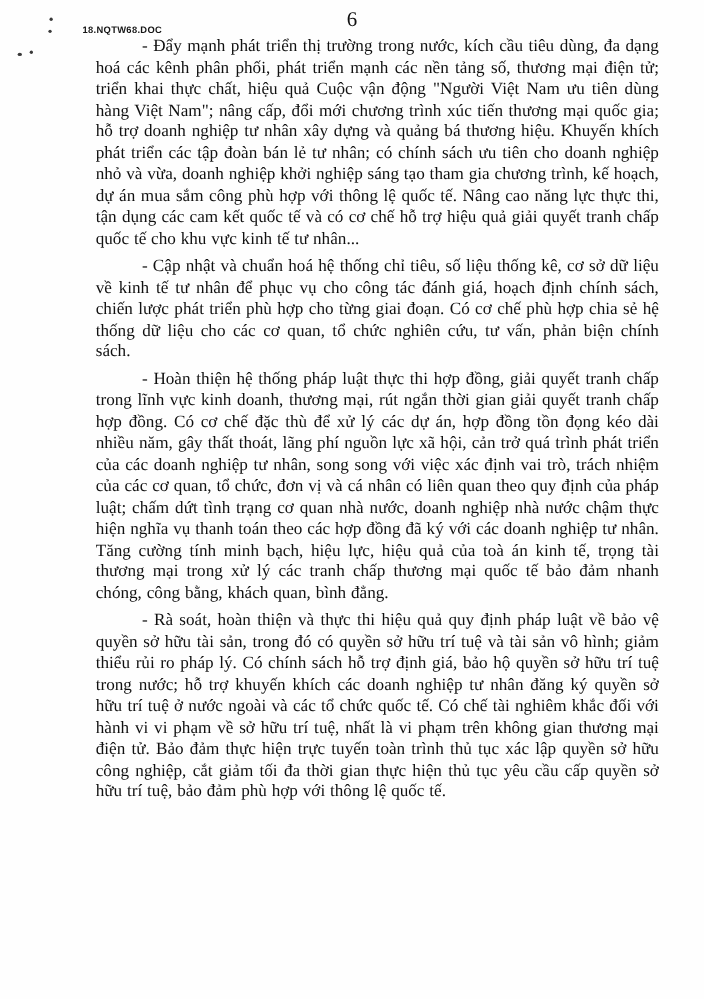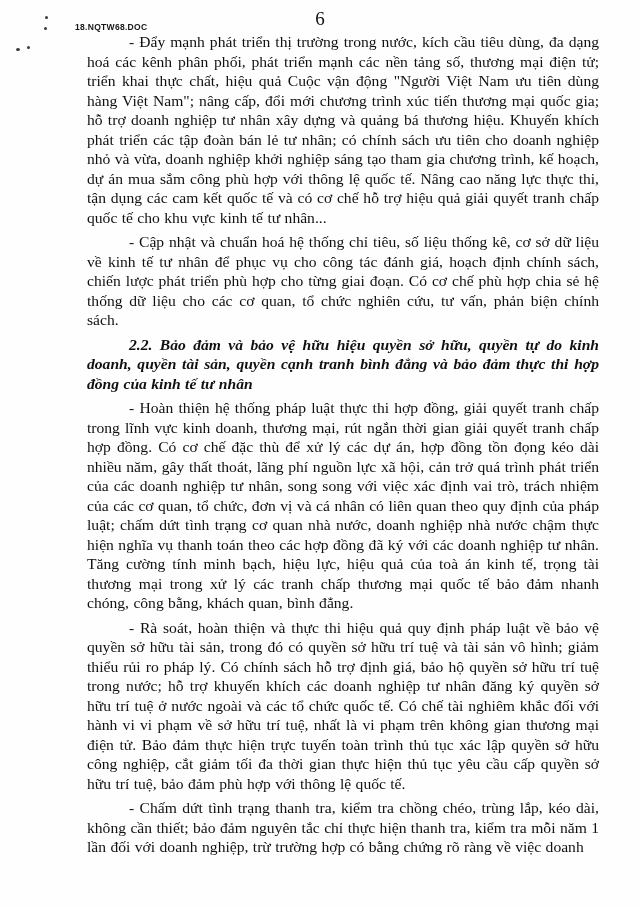--- a/index.html
+++ b/index.html
@@ -82,7 +82,6 @@
   <div class="body-text">
     <p class="para">- Đẩy mạnh phát triển thị trường trong nước, kích cầu tiêu dùng, đa dạng hoá các kênh phân phối, phát triển mạnh các nền tảng số, thương mại điện tử; triển khai thực chất, hiệu quả Cuộc vận động "Người Việt Nam ưu tiên dùng hàng Việt Nam"; nâng cấp, đổi mới chương trình xúc tiến thương mại quốc gia; hỗ trợ doanh nghiệp tư nhân xây dựng và quảng bá thương hiệu. Khuyến khích phát triển các tập đoàn bán lẻ tư nhân; có chính sách ưu tiên cho doanh nghiệp nhỏ và vừa, doanh nghiệp khởi nghiệp sáng tạo tham gia chương trình, kế hoạch, dự án mua sắm công phù hợp với thông lệ quốc tế. Nâng cao năng lực thực thi, tận dụng các cam kết quốc tế và có cơ chế hỗ trợ hiệu quả giải quyết tranh chấp quốc tế cho khu vực kinh tế tư nhân...</p>
     <p class="para">- Cập nhật và chuẩn hoá hệ thống chỉ tiêu, số liệu thống kê, cơ sở dữ liệu về kinh tế tư nhân để phục vụ cho công tác đánh giá, hoạch định chính sách, chiến lược phát triển phù hợp cho từng giai đoạn. Có cơ chế phù hợp chia sẻ hệ thống dữ liệu cho các cơ quan, tổ chức nghiên cứu, tư vấn, phản biện chính sách.</p>
-    <p class="para heading">2.2. Bảo đảm và bảo vệ hữu hiệu quyền sở hữu, quyền tự do kinh doanh, quyền tài sản, quyền cạnh tranh bình đẳng và bảo đảm thực thi hợp đồng của kinh tế tư nhân</p>
     <p class="para">- Hoàn thiện hệ thống pháp luật thực thi hợp đồng, giải quyết tranh chấp trong lĩnh vực kinh doanh, thương mại, rút ngắn thời gian giải quyết tranh chấp hợp đồng. Có cơ chế đặc thù để xử lý các dự án, hợp đồng tồn đọng kéo dài nhiều năm, gây thất thoát, lãng phí nguồn lực xã hội, cản trở quá trình phát triển của các doanh nghiệp tư nhân, song song với việc xác định vai trò, trách nhiệm của các cơ quan, tổ chức, đơn vị và cá nhân có liên quan theo quy định của pháp luật; chấm dứt tình trạng cơ quan nhà nước, doanh nghiệp nhà nước chậm thực hiện nghĩa vụ thanh toán theo các hợp đồng đã ký với các doanh nghiệp tư nhân. Tăng cường tính minh bạch, hiệu lực, hiệu quả của toà án kinh tế, trọng tài thương mại trong xử lý các tranh chấp thương mại quốc tế bảo đảm nhanh chóng, công bằng, khách quan, bình đẳng.</p>
     <p class="para">- Rà soát, hoàn thiện và thực thi hiệu quả quy định pháp luật về bảo vệ quyền sở hữu tài sản, trong đó có quyền sở hữu trí tuệ và tài sản vô hình; giảm thiểu rủi ro pháp lý. Có chính sách hỗ trợ định giá, bảo hộ quyền sở hữu trí tuệ trong nước; hỗ trợ khuyến khích các doanh nghiệp tư nhân đăng ký quyền sở hữu trí tuệ ở nước ngoài và các tổ chức quốc tế. Có chế tài nghiêm khắc đối với hành vi vi phạm về sở hữu trí tuệ, nhất là vi phạm trên không gian thương mại điện tử. Bảo đảm thực hiện trực tuyến toàn trình thủ tục xác lập quyền sở hữu công nghiệp, cắt giảm tối đa thời gian thực hiện thủ tục yêu cầu cấp quyền sở hữu trí tuệ, bảo đảm phù hợp với thông lệ quốc tế.</p>
     <p class="para">- Chấm dứt tình trạng thanh tra, kiểm tra chồng chéo, trùng lắp, kéo dài, không cần thiết; bảo đảm nguyên tắc chỉ thực hiện thanh tra, kiểm tra mỗi năm 1 lần đối với doanh nghiệp, trừ trường hợp có bằng chứng rõ ràng về việc doanh</p>

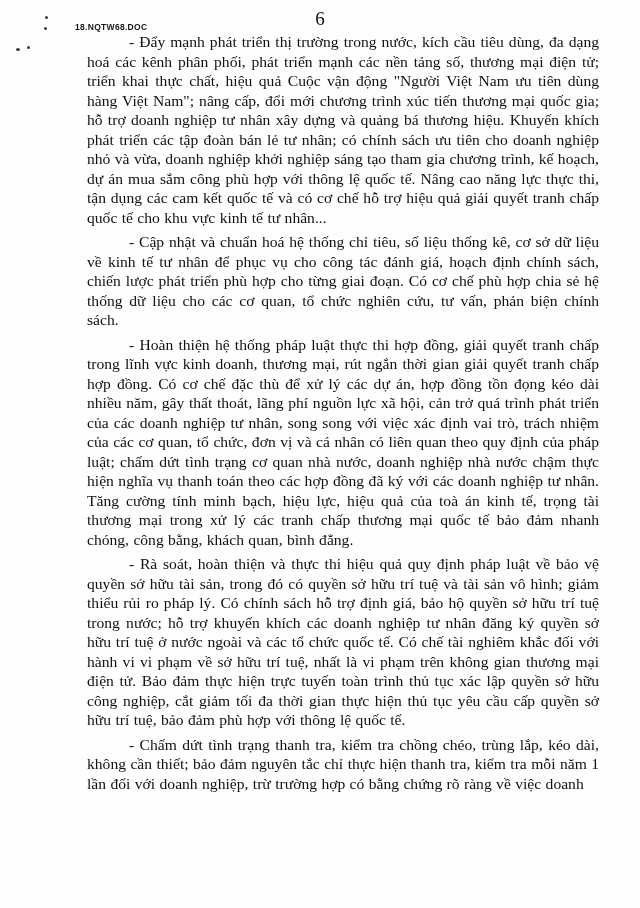--- a/index.html
+++ b/index.html
@@ -84,7 +84,6 @@
     <p class="para">- Cập nhật và chuẩn hoá hệ thống chỉ tiêu, số liệu thống kê, cơ sở dữ liệu về kinh tế tư nhân để phục vụ cho công tác đánh giá, hoạch định chính sách, chiến lược phát triển phù hợp cho từng giai đoạn. Có cơ chế phù hợp chia sẻ hệ thống dữ liệu cho các cơ quan, tổ chức nghiên cứu, tư vấn, phản biện chính sách.</p>
     <p class="para">- Hoàn thiện hệ thống pháp luật thực thi hợp đồng, giải quyết tranh chấp trong lĩnh vực kinh doanh, thương mại, rút ngắn thời gian giải quyết tranh chấp hợp đồng. Có cơ chế đặc thù để xử lý các dự án, hợp đồng tồn đọng kéo dài nhiều năm, gây thất thoát, lãng phí nguồn lực xã hội, cản trở quá trình phát triển của các doanh nghiệp tư nhân, song song với việc xác định vai trò, trách nhiệm của các cơ quan, tổ chức, đơn vị và cá nhân có liên quan theo quy định của pháp luật; chấm dứt tình trạng cơ quan nhà nước, doanh nghiệp nhà nước chậm thực hiện nghĩa vụ thanh toán theo các hợp đồng đã ký với các doanh nghiệp tư nhân. Tăng cường tính minh bạch, hiệu lực, hiệu quả của toà án kinh tế, trọng tài thương mại trong xử lý các tranh chấp thương mại quốc tế bảo đảm nhanh chóng, công bằng, khách quan, bình đẳng.</p>
     <p class="para">- Rà soát, hoàn thiện và thực thi hiệu quả quy định pháp luật về bảo vệ quyền sở hữu tài sản, trong đó có quyền sở hữu trí tuệ và tài sản vô hình; giảm thiểu rủi ro pháp lý. Có chính sách hỗ trợ định giá, bảo hộ quyền sở hữu trí tuệ trong nước; hỗ trợ khuyến khích các doanh nghiệp tư nhân đăng ký quyền sở hữu trí tuệ ở nước ngoài và các tổ chức quốc tế. Có chế tài nghiêm khắc đối với hành vi vi phạm về sở hữu trí tuệ, nhất là vi phạm trên không gian thương mại điện tử. Bảo đảm thực hiện trực tuyến toàn trình thủ tục xác lập quyền sở hữu công nghiệp, cắt giảm tối đa thời gian thực hiện thủ tục yêu cầu cấp quyền sở hữu trí tuệ, bảo đảm phù hợp với thông lệ quốc tế.</p>
-    <p class="para">- Chấm dứt tình trạng thanh tra, kiểm tra chồng chéo, trùng lắp, kéo dài, không cần thiết; bảo đảm nguyên tắc chỉ thực hiện thanh tra, kiểm tra mỗi năm 1 lần đối với doanh nghiệp, trừ trường hợp có bằng chứng rõ ràng về việc doanh</p>
   </div>
 
 </div>

